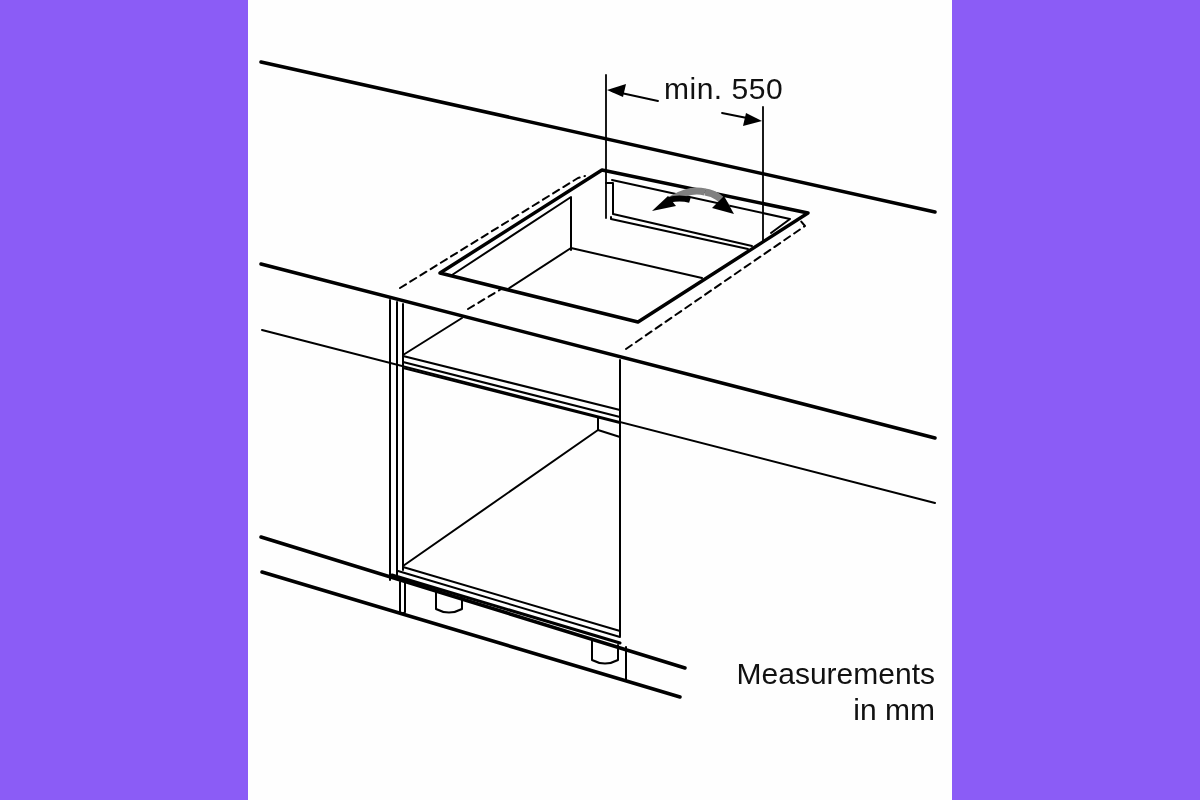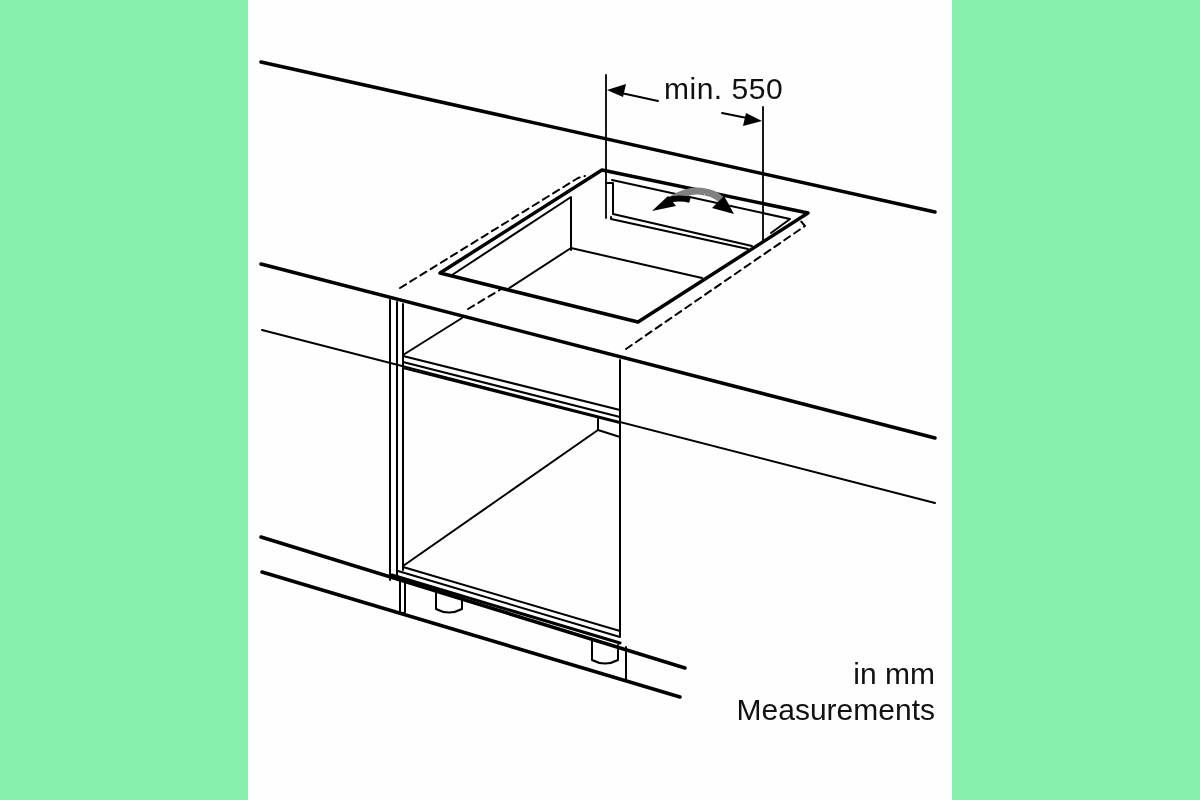--- a/index.html
+++ b/index.html
@@ -3,7 +3,7 @@
 <meta charset="utf-8">
 <style>
   html, body { margin: 0; padding: 0; background: #ffffff; }
-  .stage { position: relative; width: 1200px; height: 800px; background: #86efac; overflow: hidden; }
+  .stage { position: relative; width: 1200px; height: 800px; background: #8b5cf6; overflow: hidden; }
   .panel { position: absolute; left: 248px; top: 0; width: 704px; height: 800px; background: #fefefe; }
   svg.drawing { position: absolute; left: 0; top: 0; }
   .label { position: absolute; font-family: "Liberation Sans", sans-serif; color: #111; }

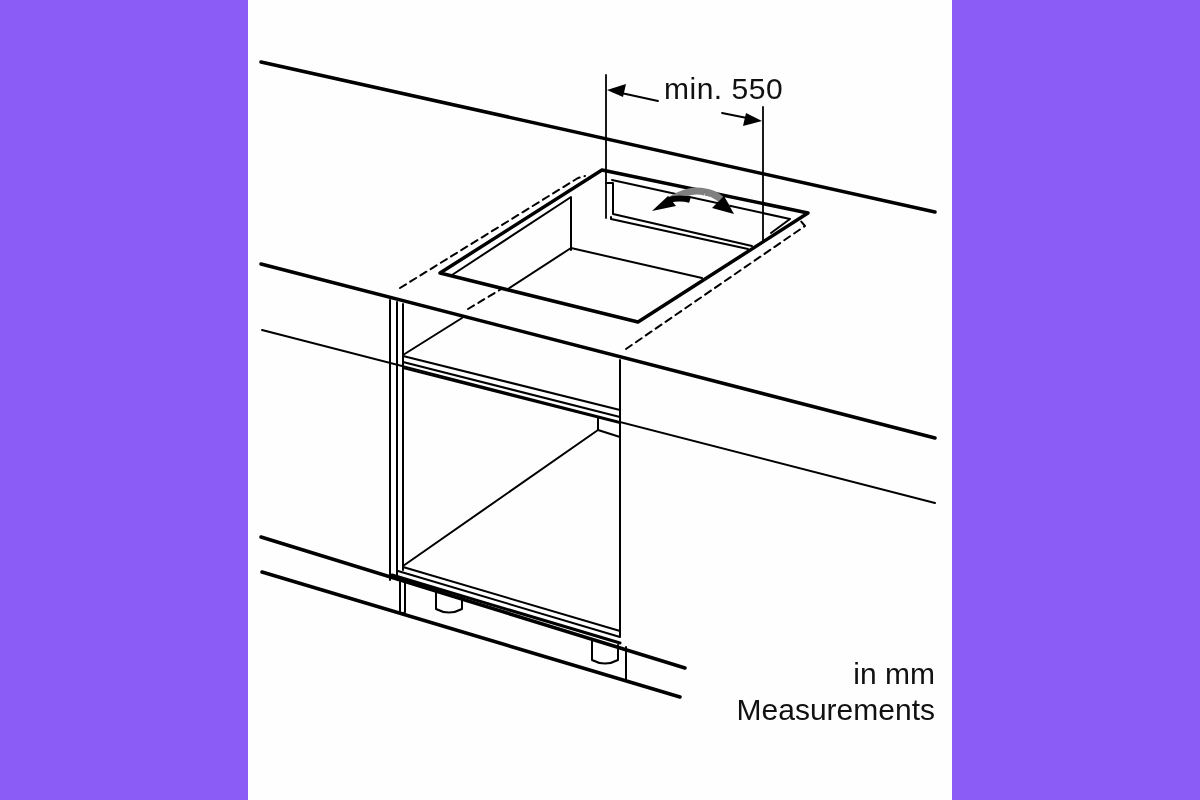--- a/index.html
+++ b/index.html
@@ -81,8 +81,8 @@
 
   <div class="label dim-label">min. 550</div>
   <div class="label note">
+    <div>Measurements</div>
     <div>in mm</div>
-    <div>Measurements</div>
   </div>
 </div>
 

